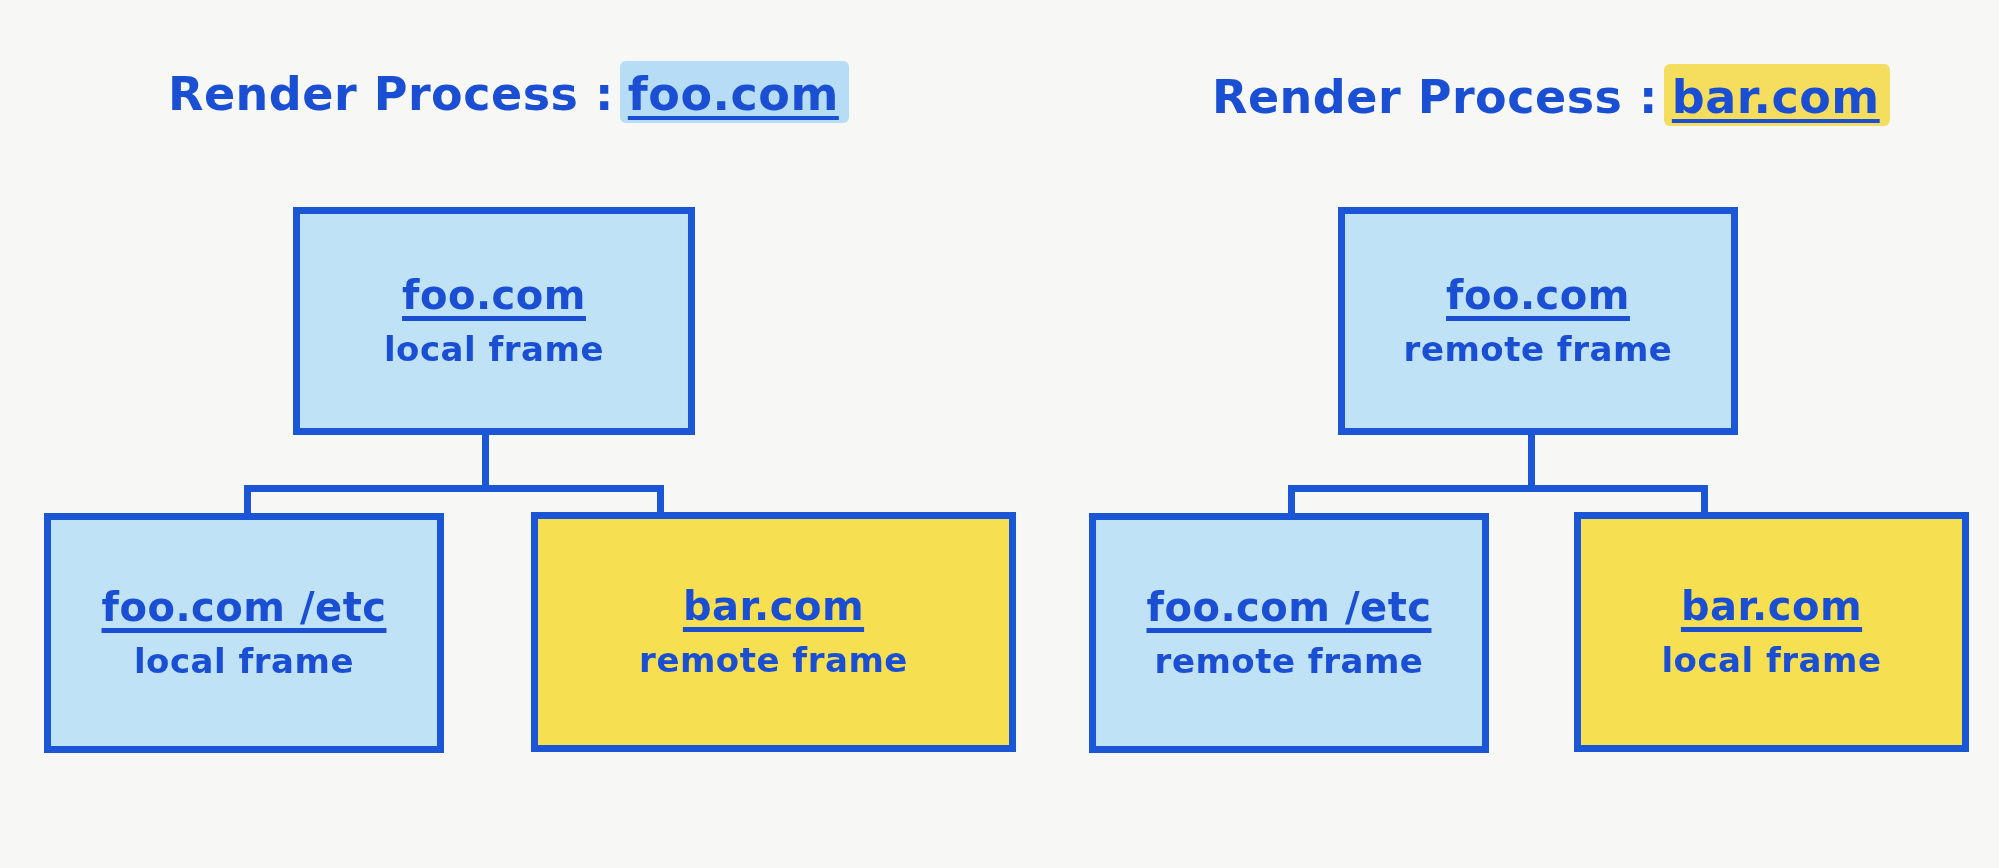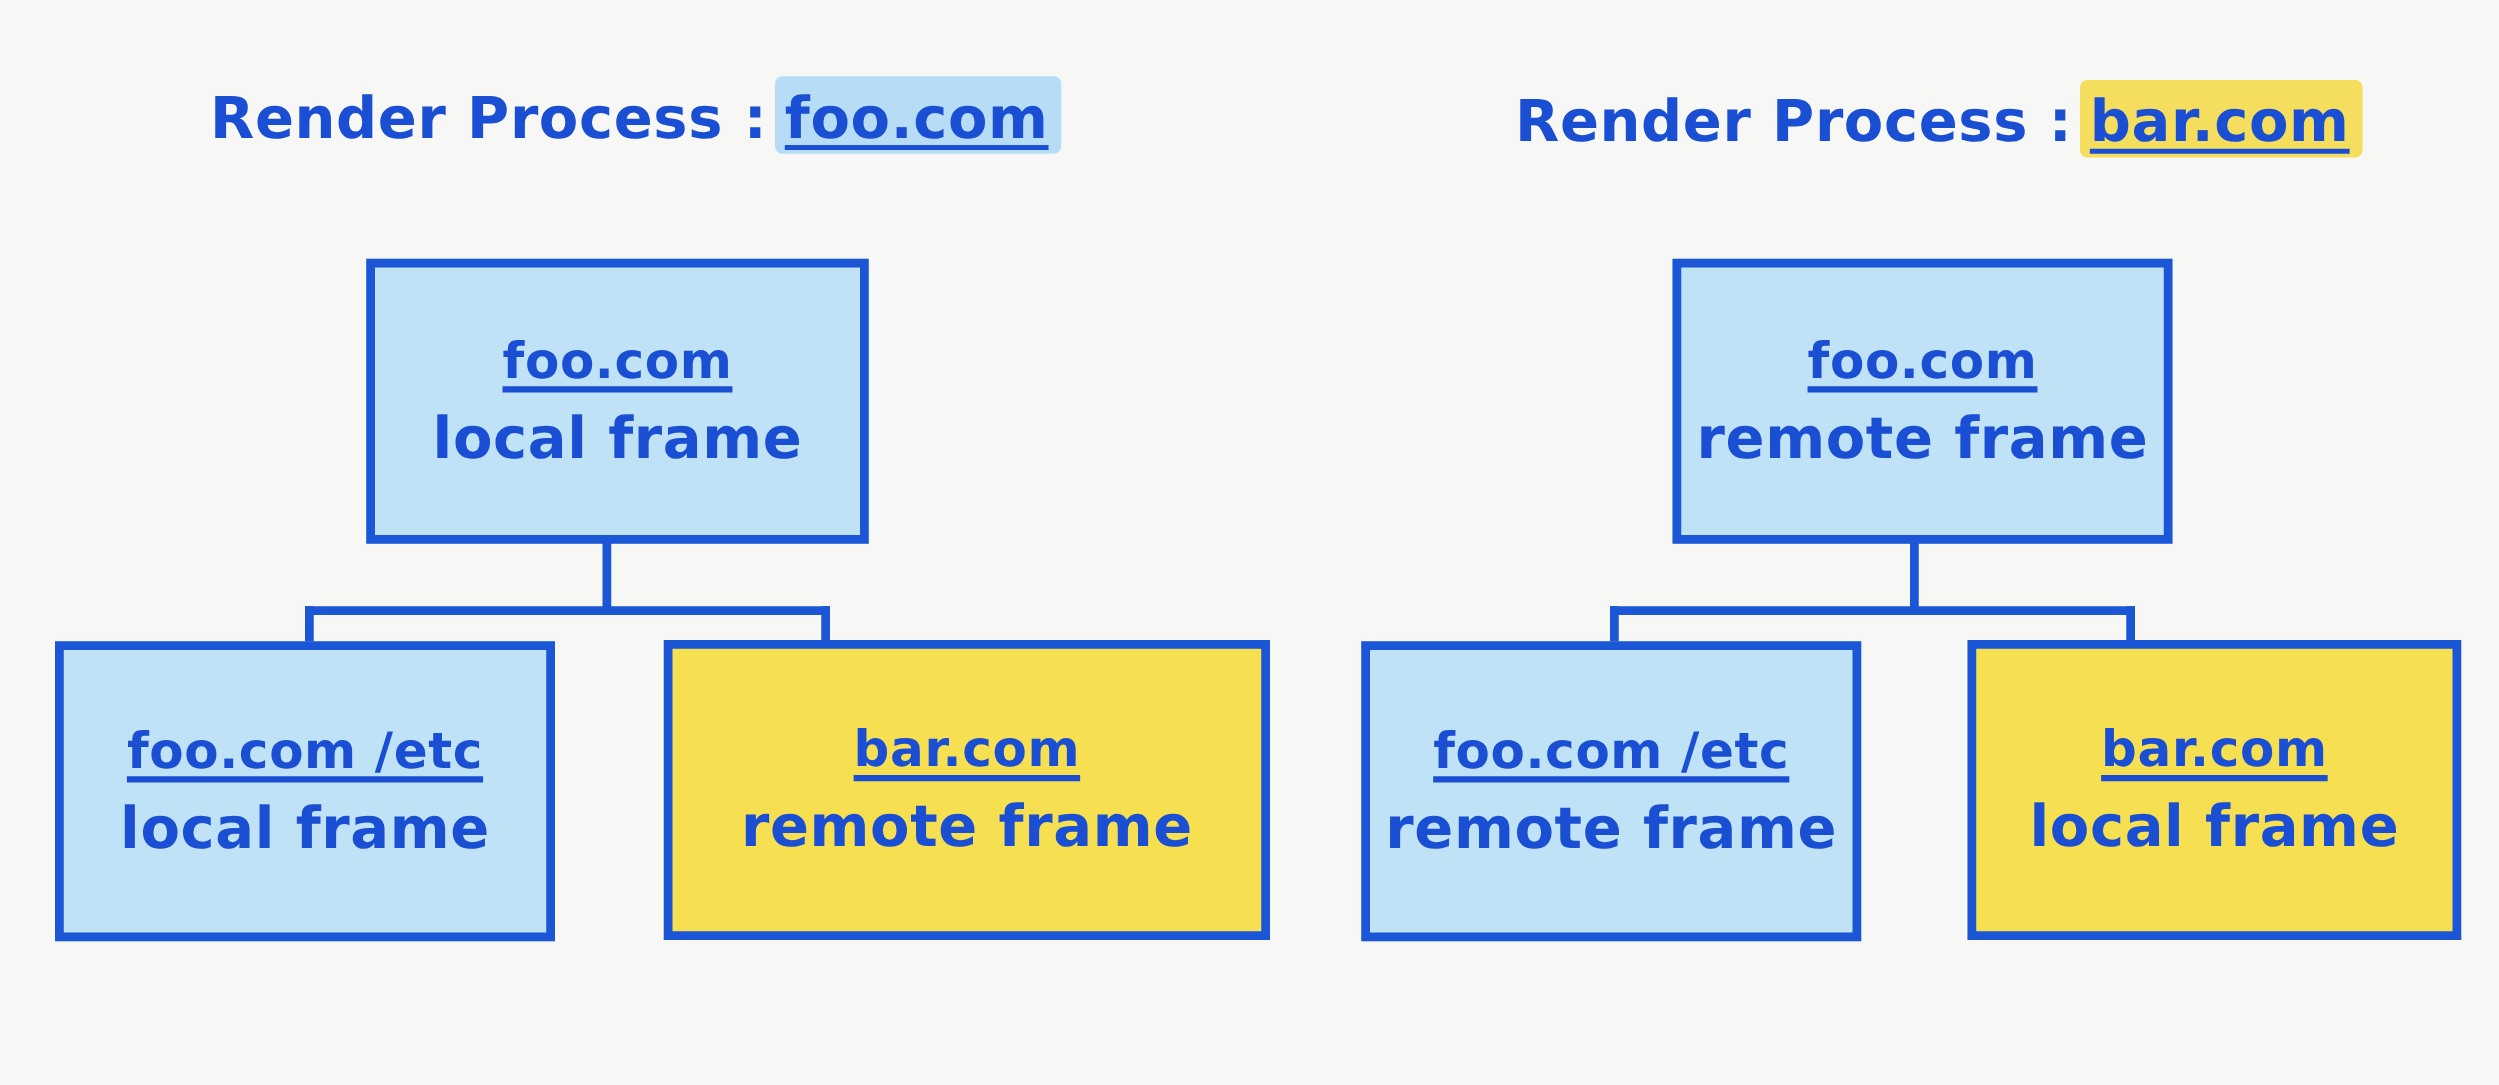--- a/index.html
+++ b/index.html
@@ -84,7 +84,7 @@
     letter-spacing: 0.5px;
   }
   .node .kind {
-    font-size: 46px;
+    font-size: 34px;
     font-weight: bold;
     letter-spacing: 0.5px;
   }

